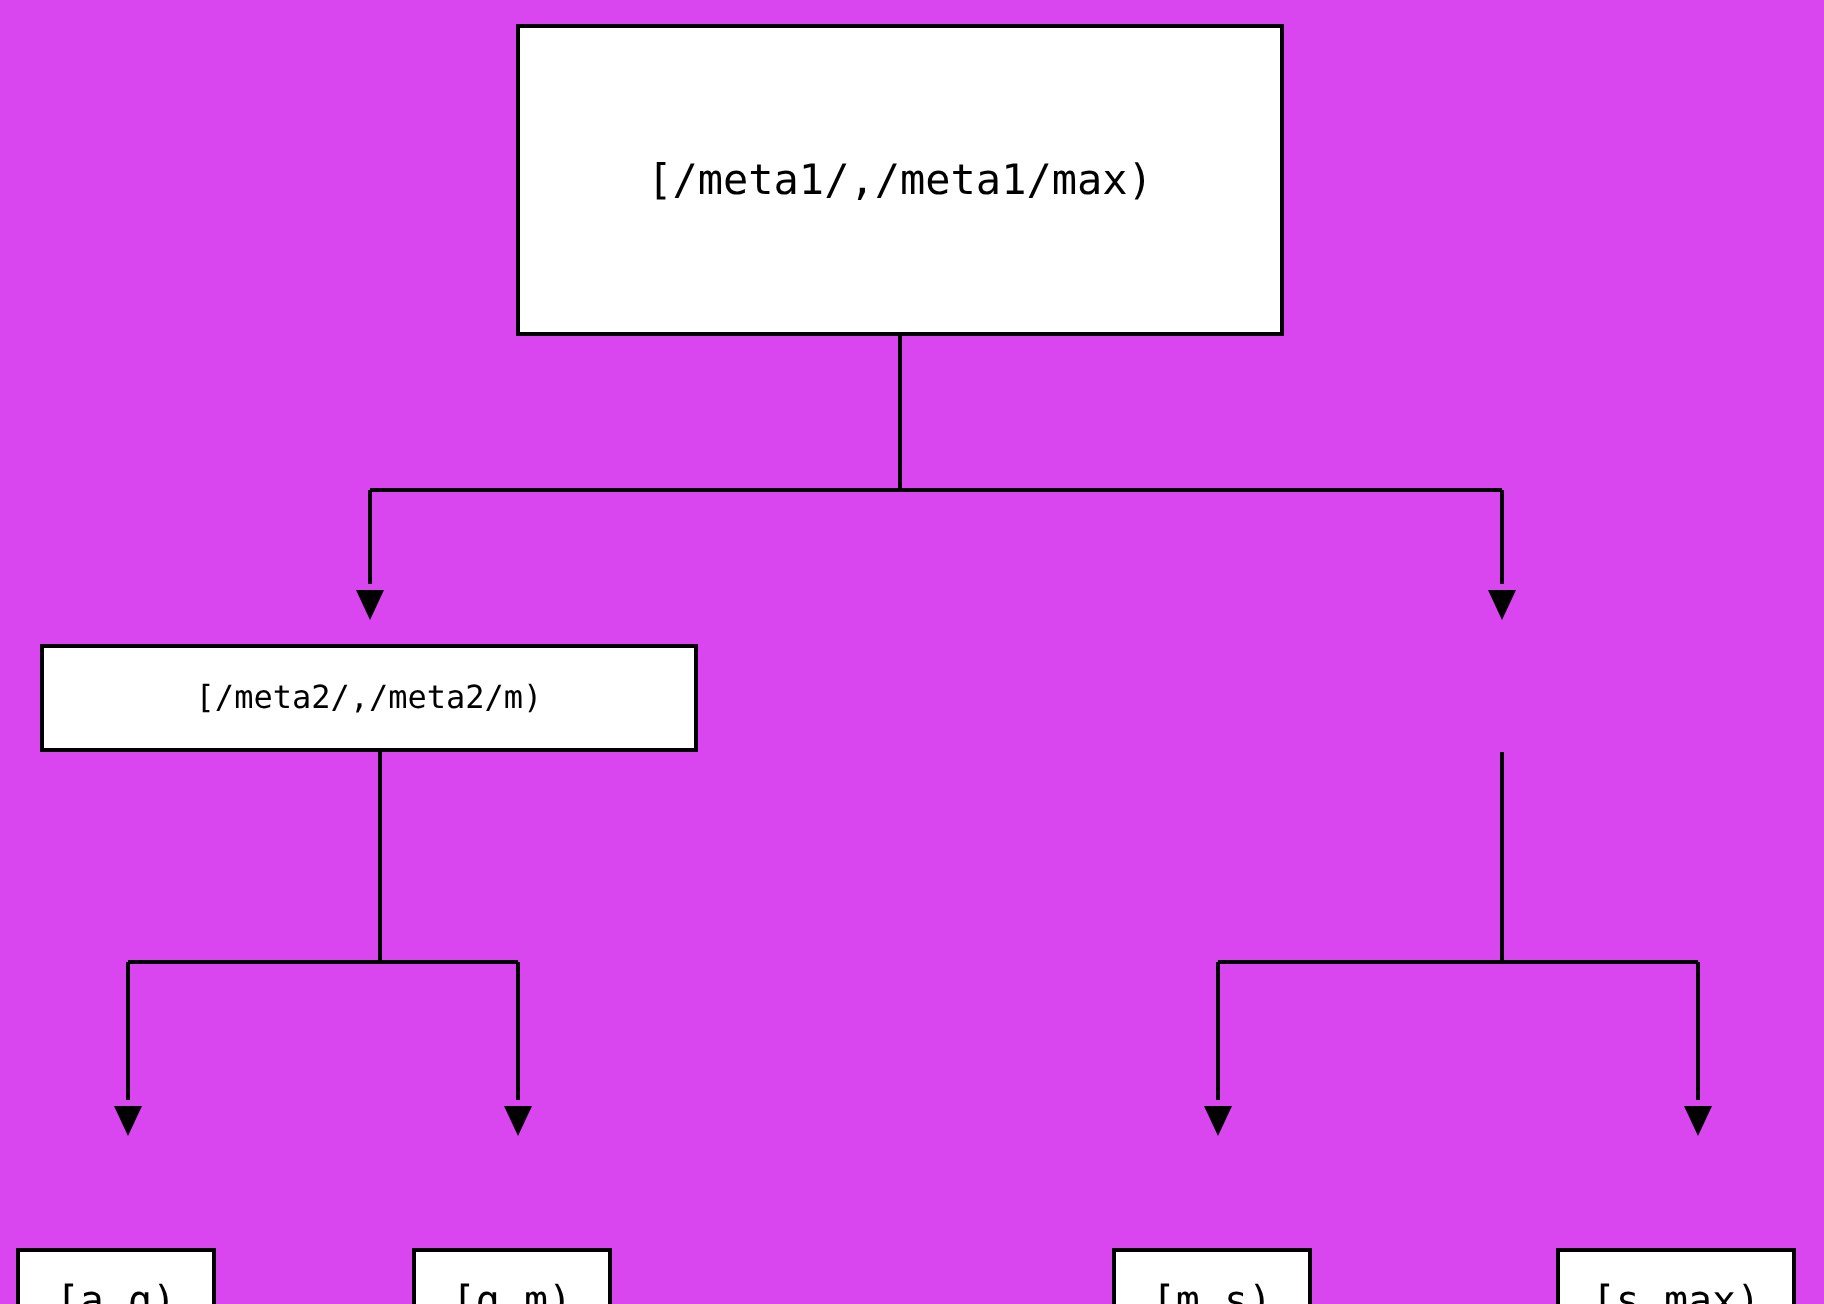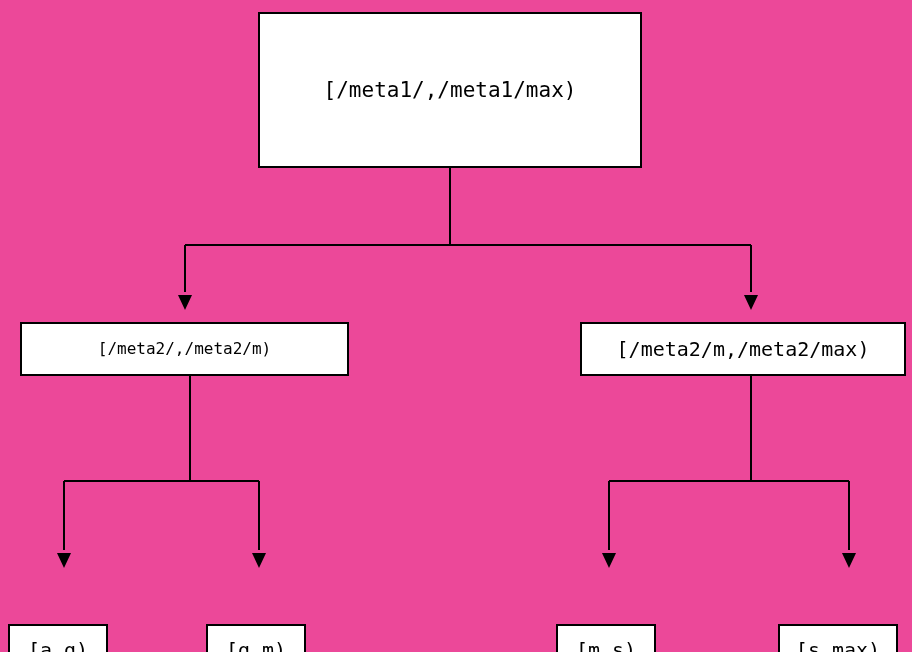--- a/index.html
+++ b/index.html
@@ -11,7 +11,7 @@
     position: relative;
     width: 912px;
     height: 652px;
-    background: #ec4899;
+    background: #d946ef;
     overflow: hidden;
     font-family: "DejaVu Sans Mono", "Liberation Mono", monospace;
   }

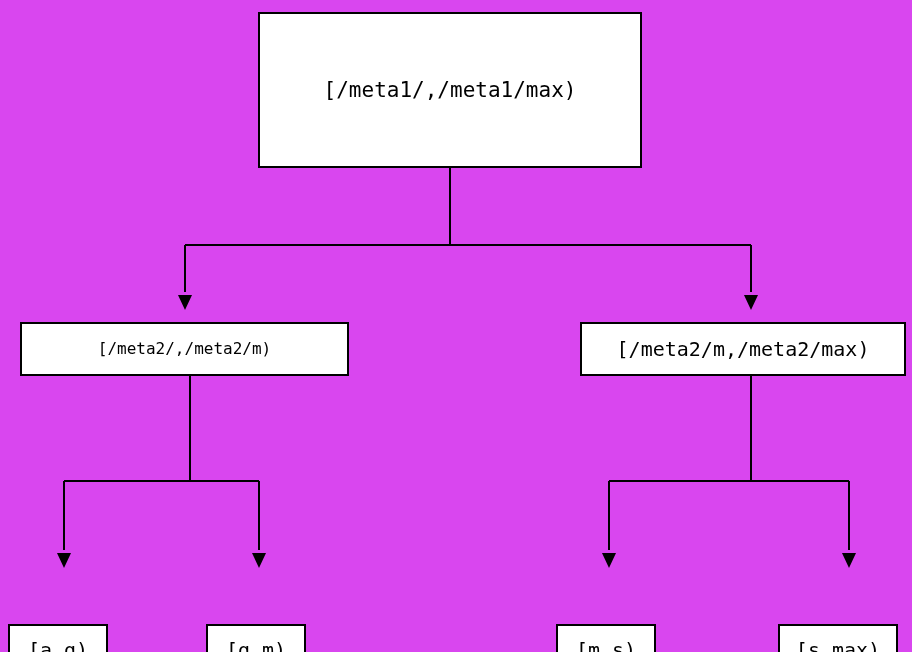--- a/index.html
+++ b/index.html
@@ -124,9 +124,6 @@
     <span class="node-label">[/meta2/,/meta2/m)</span>
   </div>
 
-  <div class="node" id="node-right">
-    <span class="node-label">[/meta2/m,/meta2/max)</span>
-  </div>
 
   <div class="node leaf" id="leaf-ag">
     <span class="node-label">[a,g)</span>

